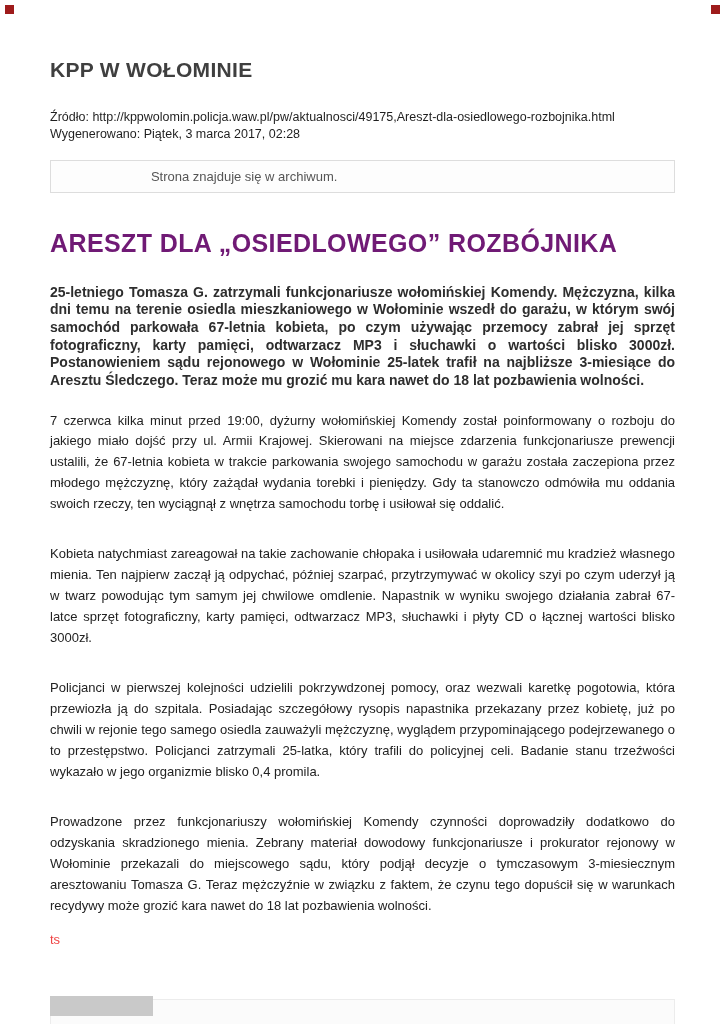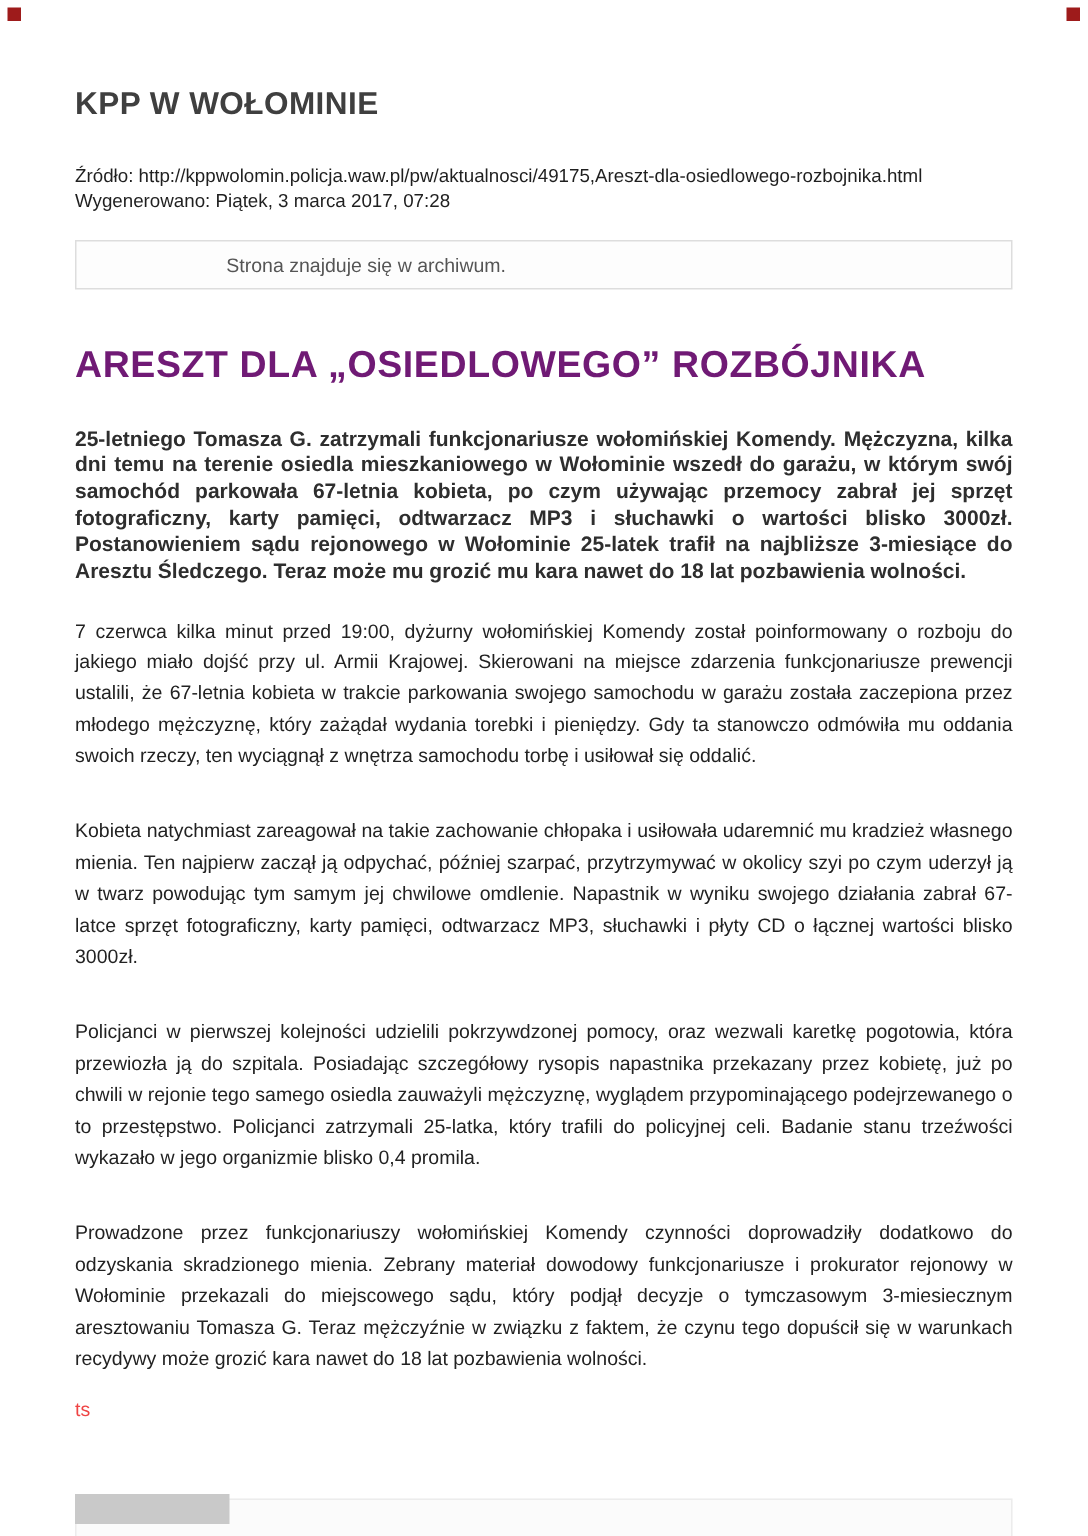--- a/index.html
+++ b/index.html
@@ -121,7 +121,7 @@
 
   <div class="meta">
     <div>Źródło: http://kppwolomin.policja.waw.pl/pw/aktualnosci/49175,Areszt-dla-osiedlowego-rozbojnika.html</div>
-    <div>Wygenerowano: Piątek, 3 marca 2017, 07:28</div>
+    <div>Wygenerowano: Piątek, 3 marca 2017, 02:28</div>
   </div>
 
   <div class="archive-box">

